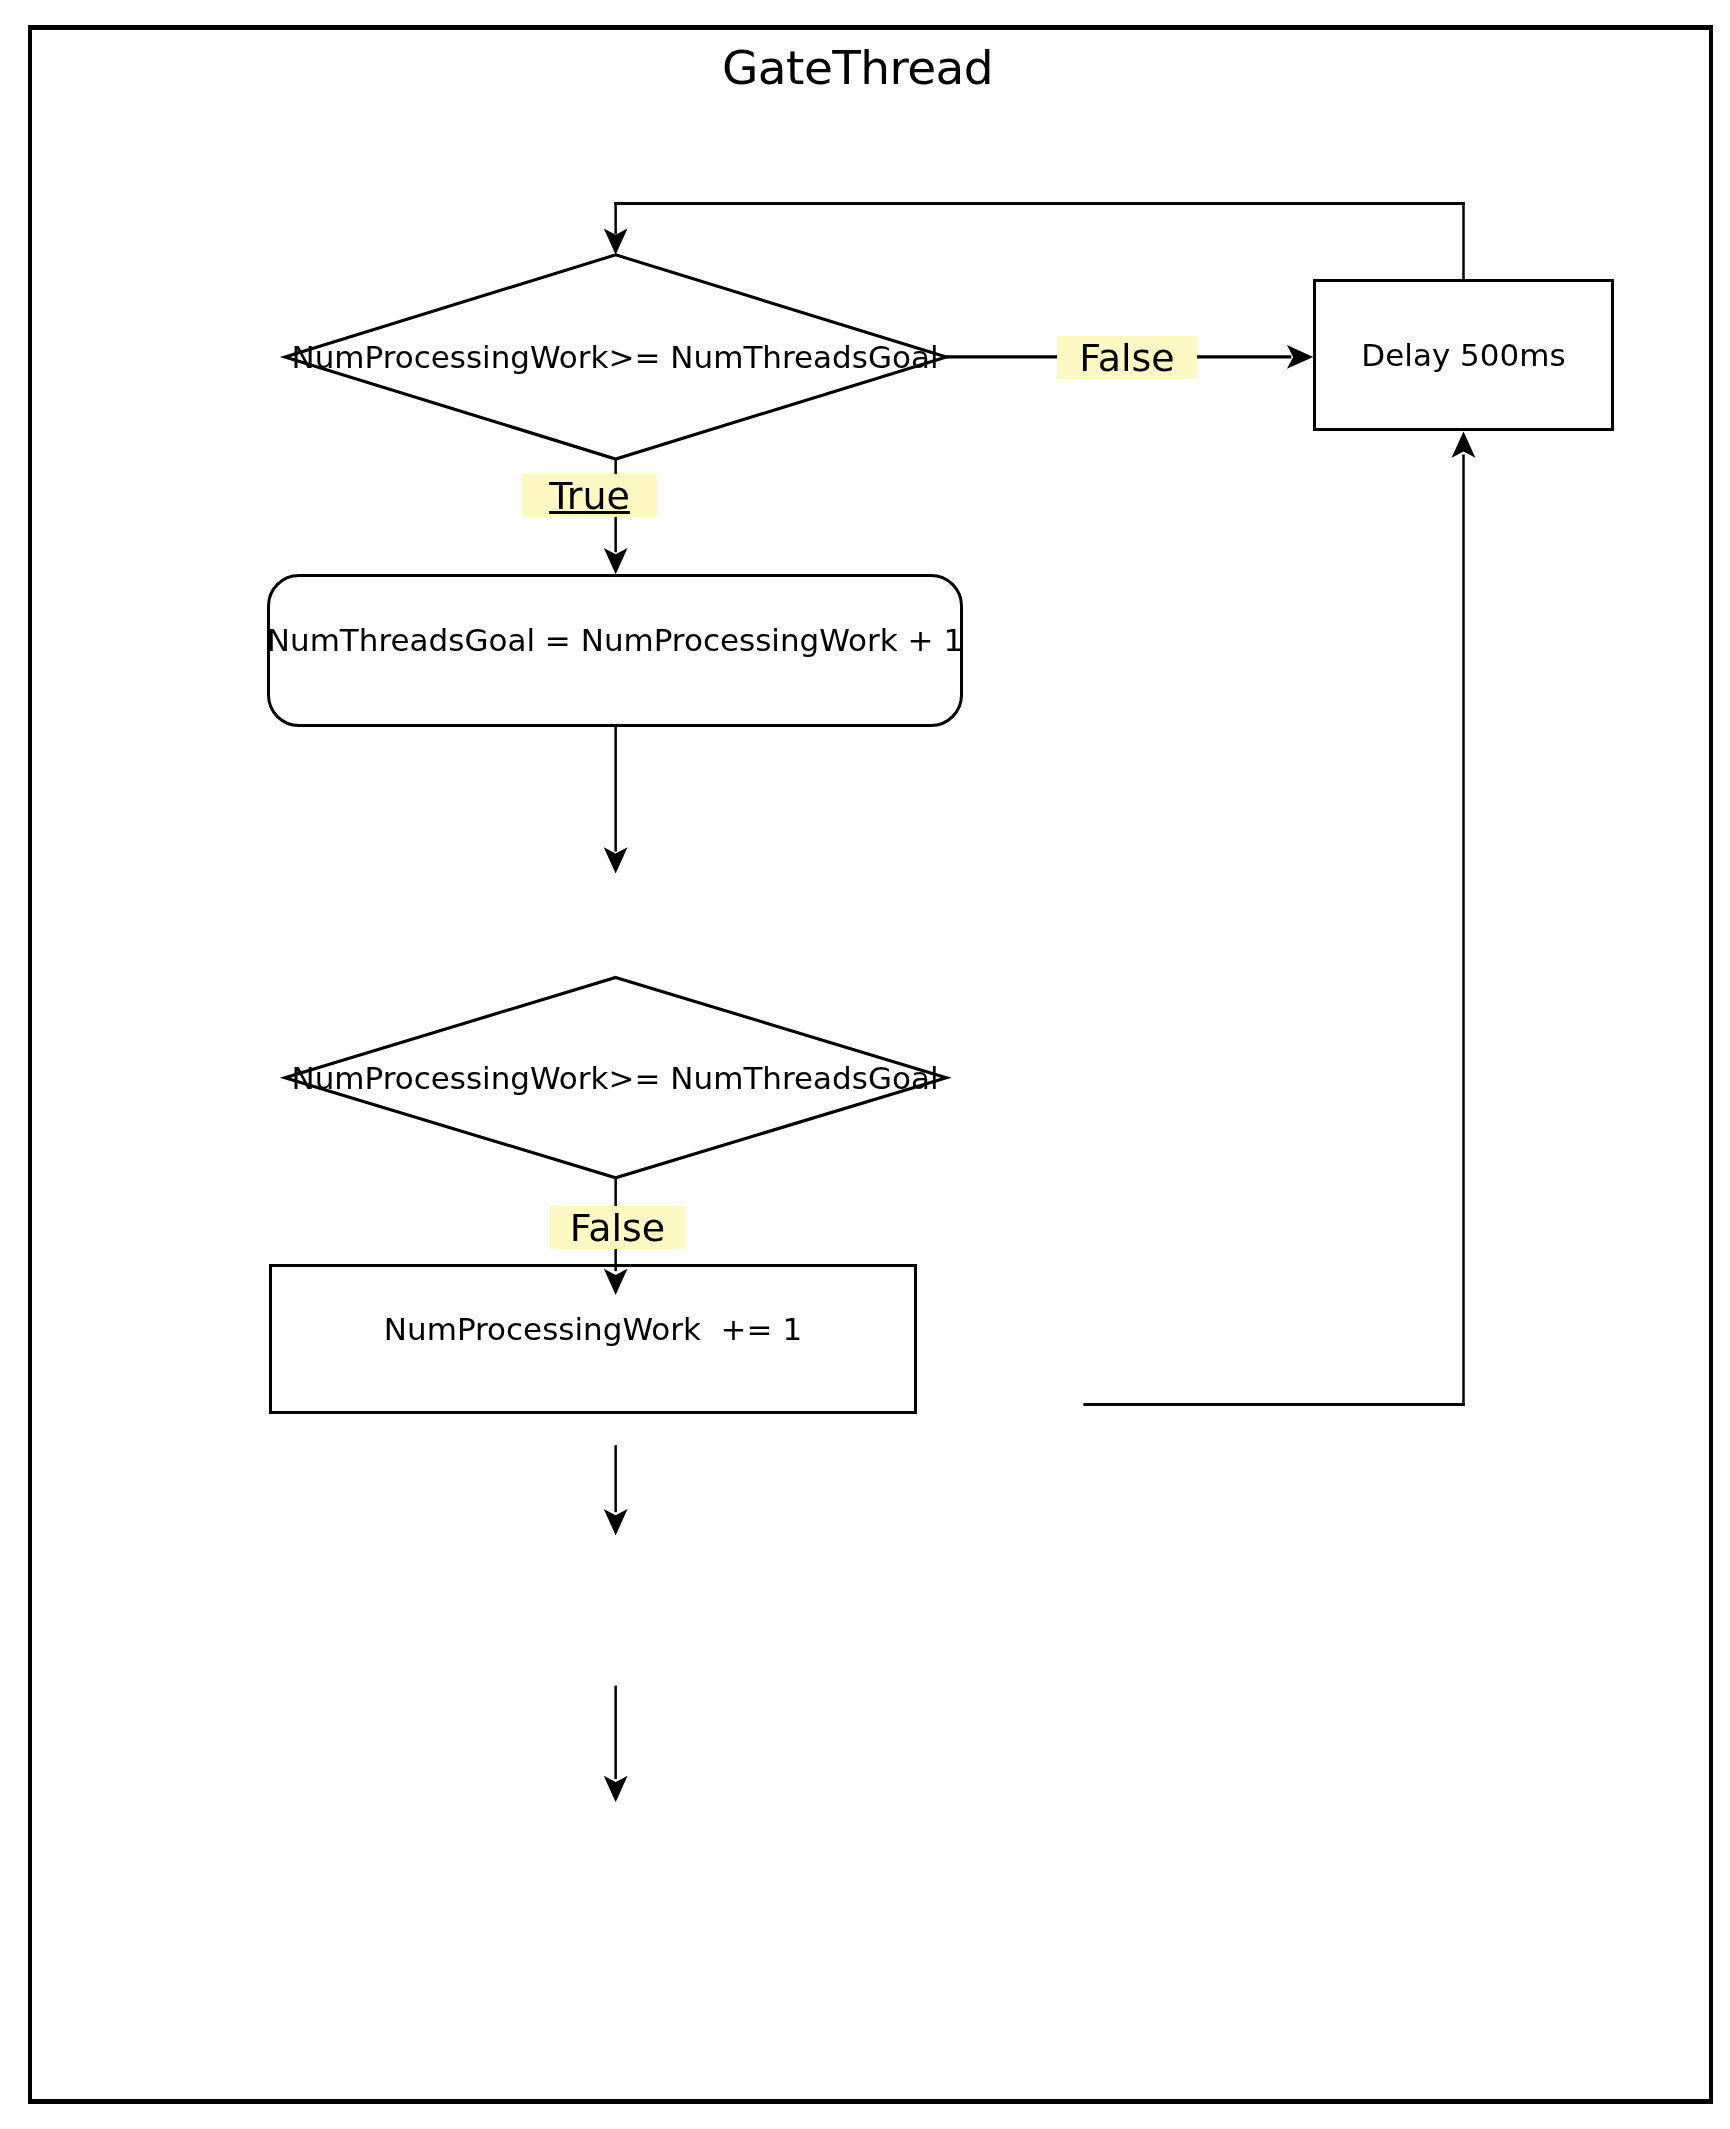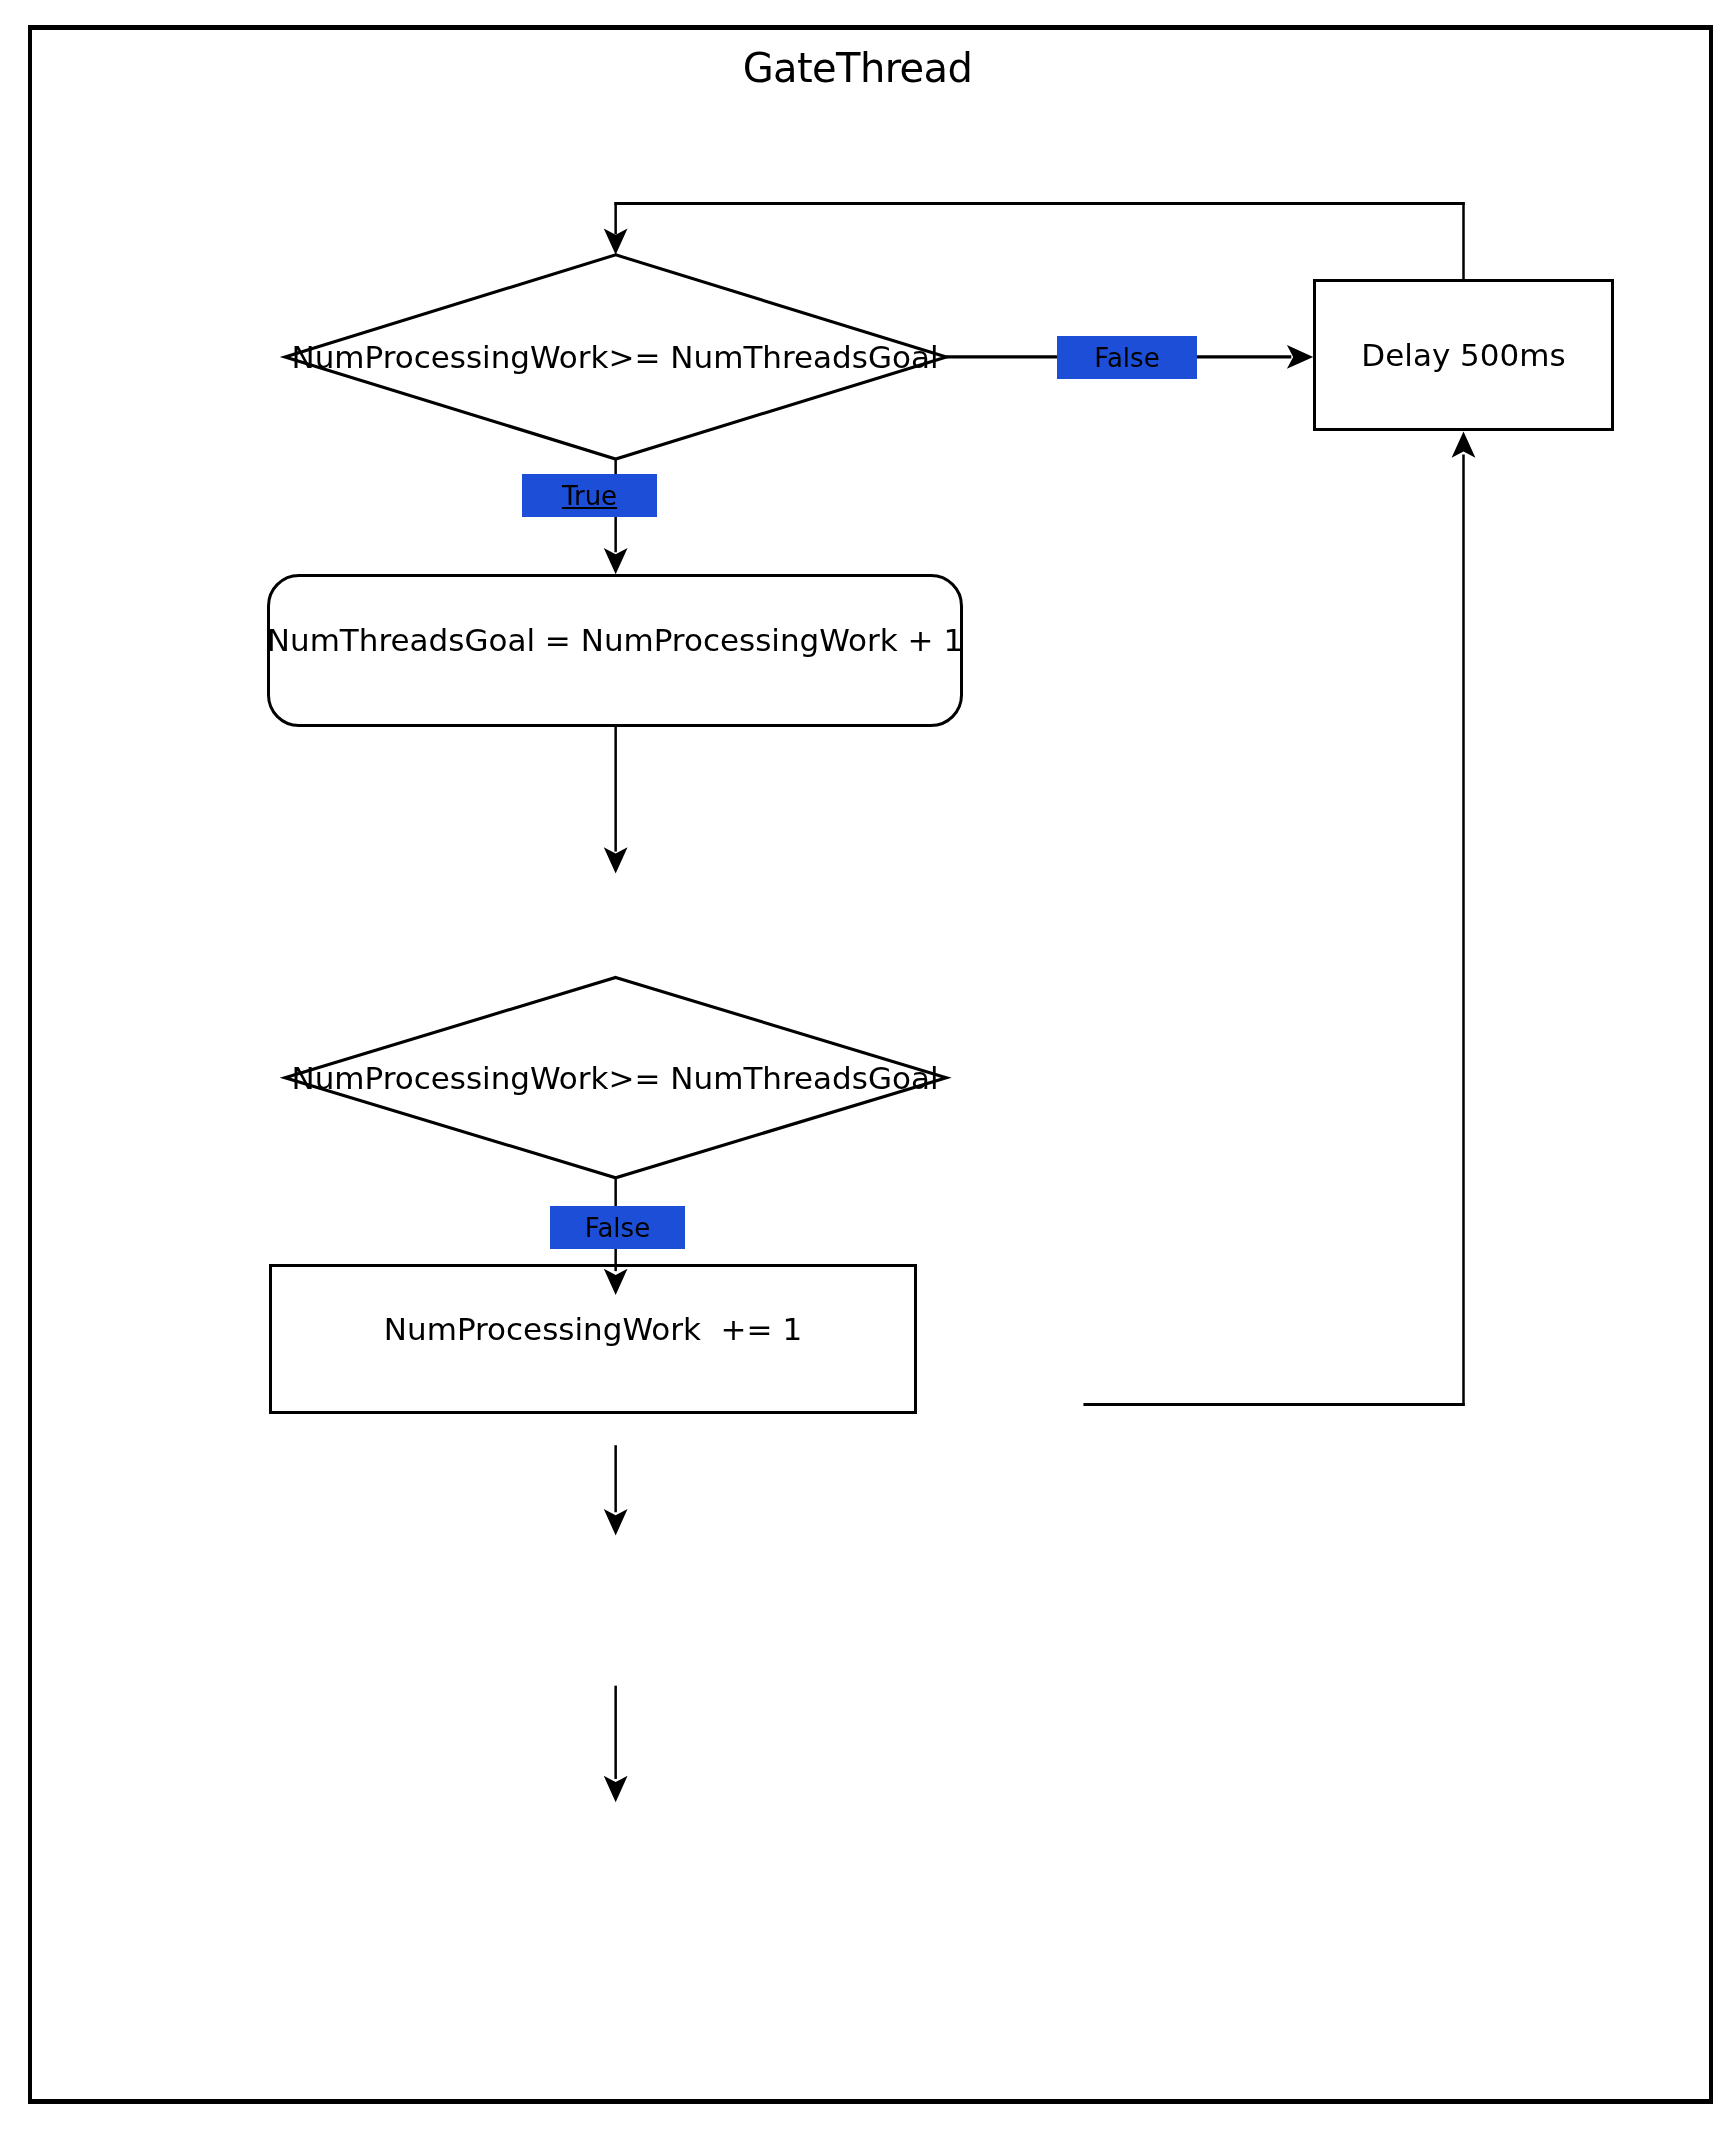--- a/index.html
+++ b/index.html
@@ -37,7 +37,7 @@
     display: flex;
     align-items: center;
     justify-content: center;
-    font-size: 40px;
+    font-size: 47px;
     letter-spacing: -0.6px;
     white-space: pre;
   }

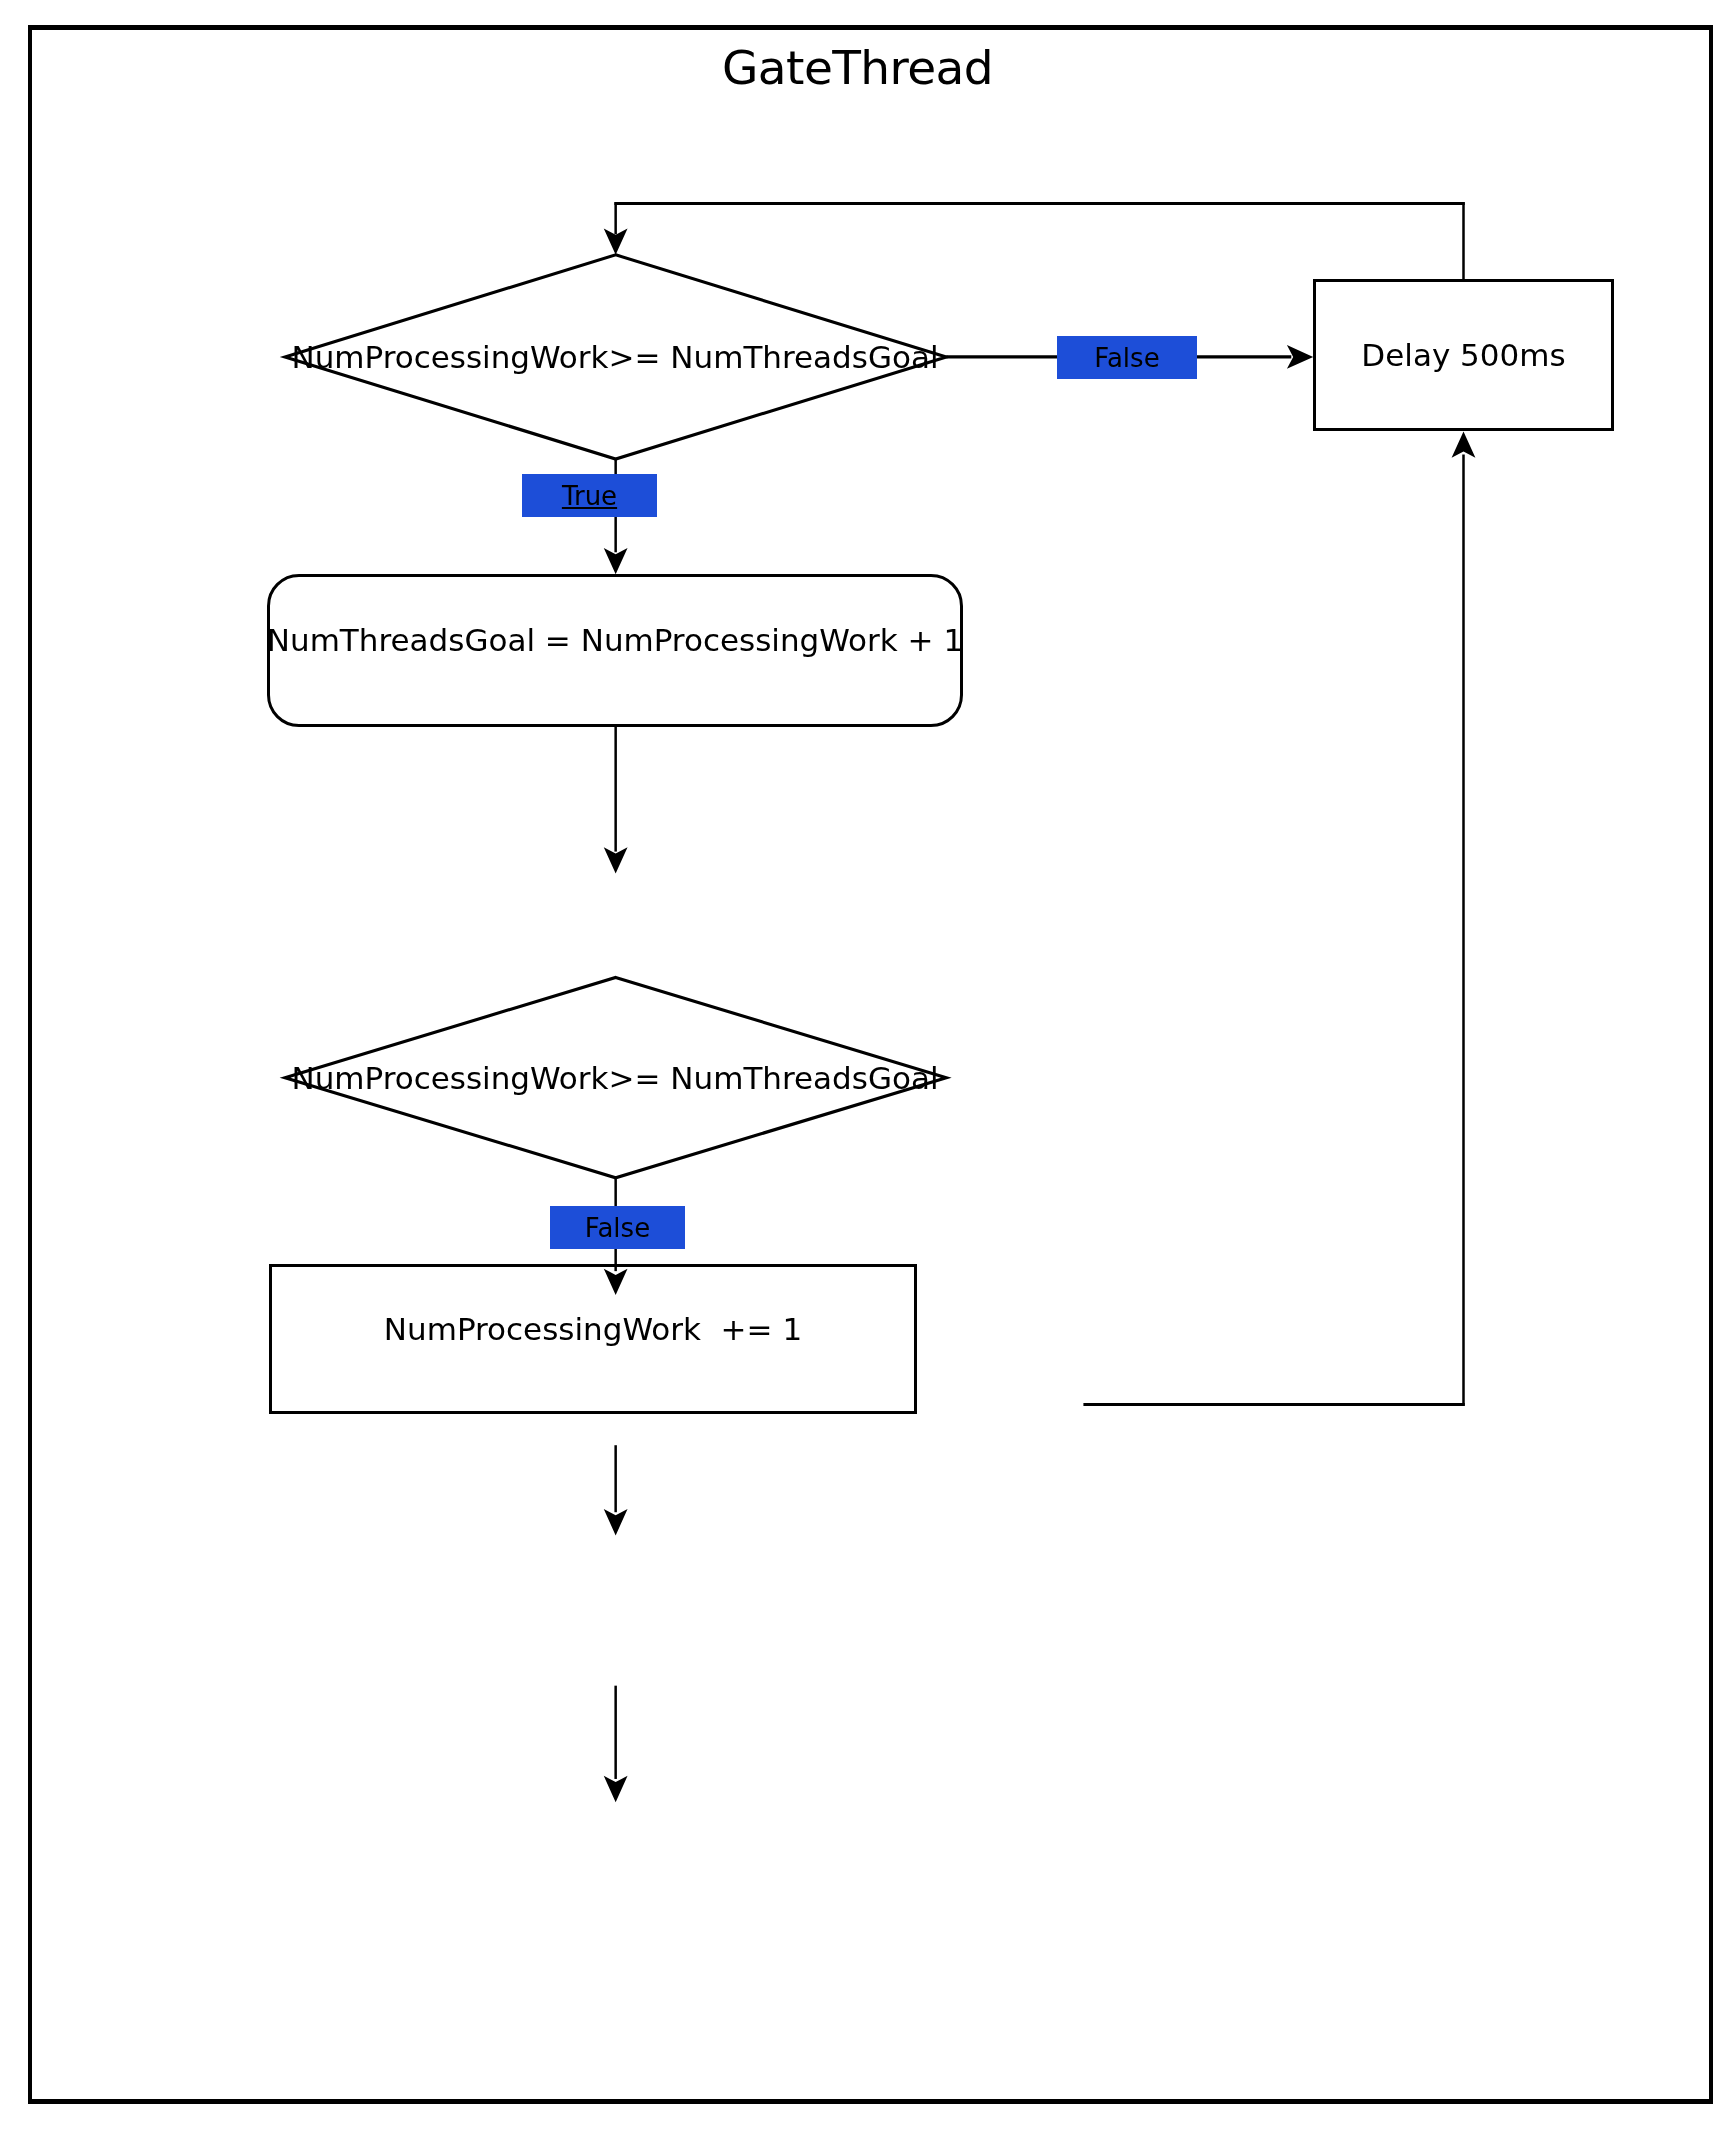--- a/index.html
+++ b/index.html
@@ -108,11 +108,11 @@
   }
   .edge-label {
     position: absolute;
-    background: #1d4ed8;
+    background: #fef9c3;
     display: flex;
     align-items: center;
     justify-content: center;
-    font-size: 26px;
+    font-size: 38px;
     white-space: pre;
   }
 </style>

